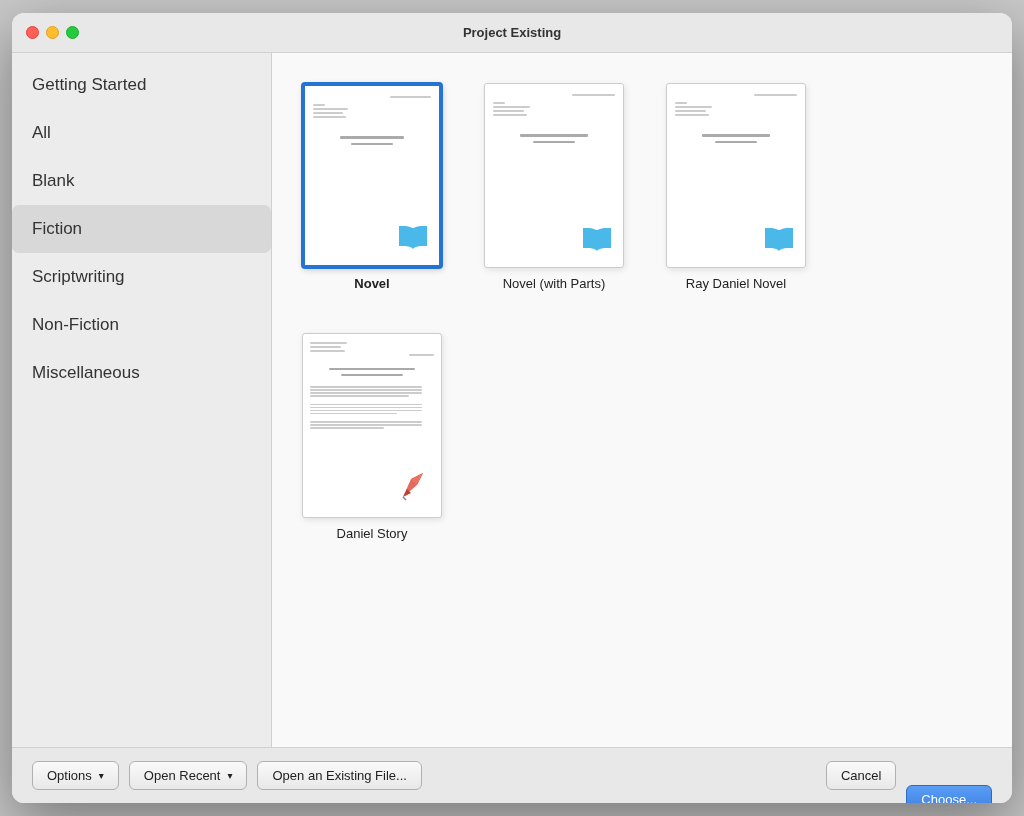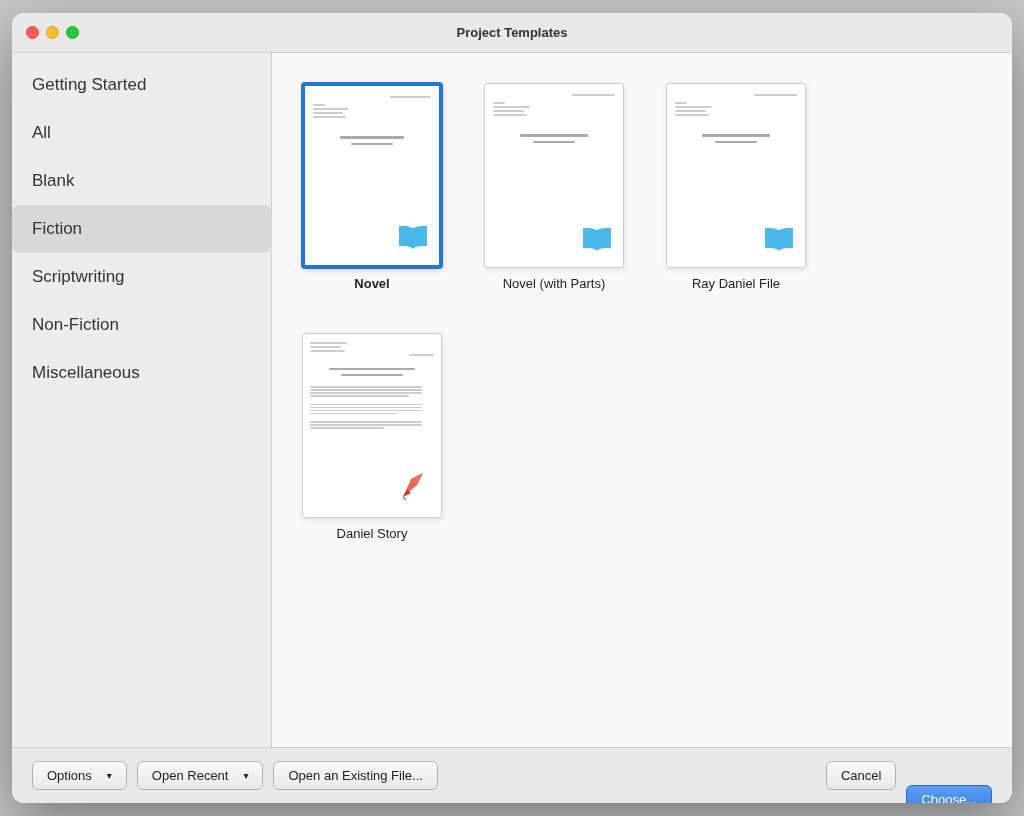--- a/index.html
+++ b/index.html
@@ -254,7 +254,7 @@
       <div class="traffic-light tl-minimize"></div>
       <div class="traffic-light tl-maximize"></div>
     </div>
-    <span class="titlebar-title">Project Templates</span>
+    <span class="titlebar-title">Project Existing</span>
   </div>
 
   <div class="main-content">

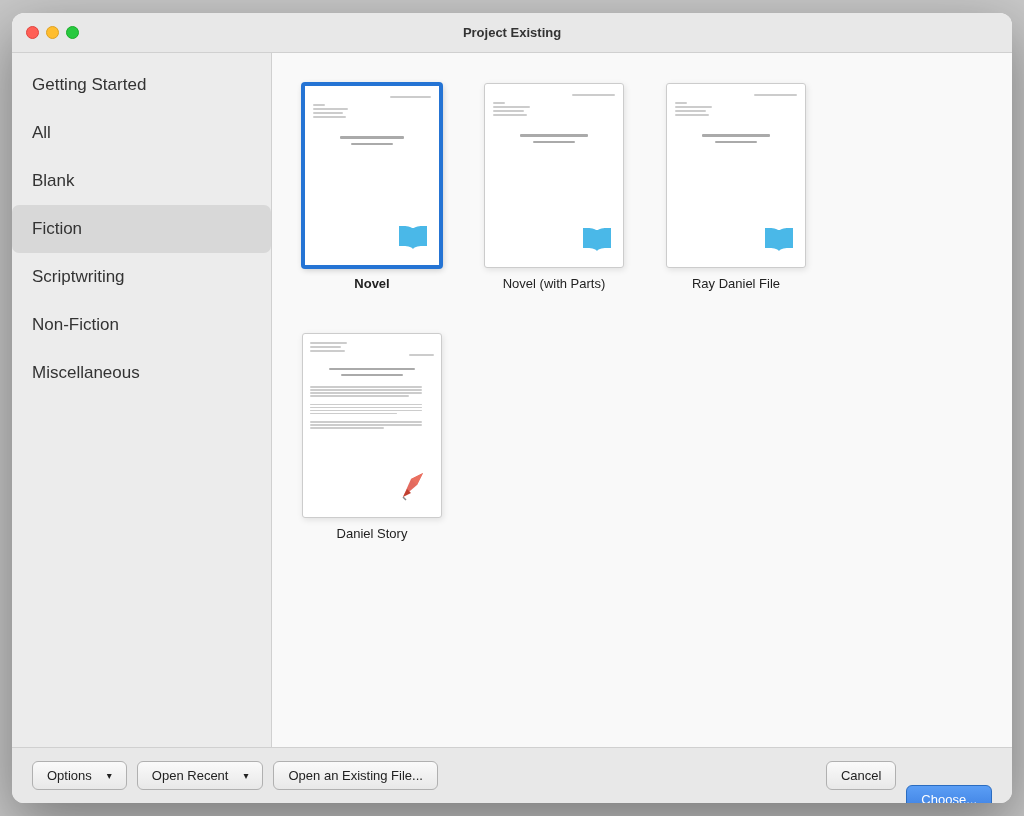--- a/index.html
+++ b/index.html
@@ -338,7 +338,7 @@
               </svg>
             </div>
           </div>
-          <span class="template-label">Ray Daniel File</span>
+          <span class="template-label">Ray Daniel Novel</span>
         </div>
 
         <div class="template-item">

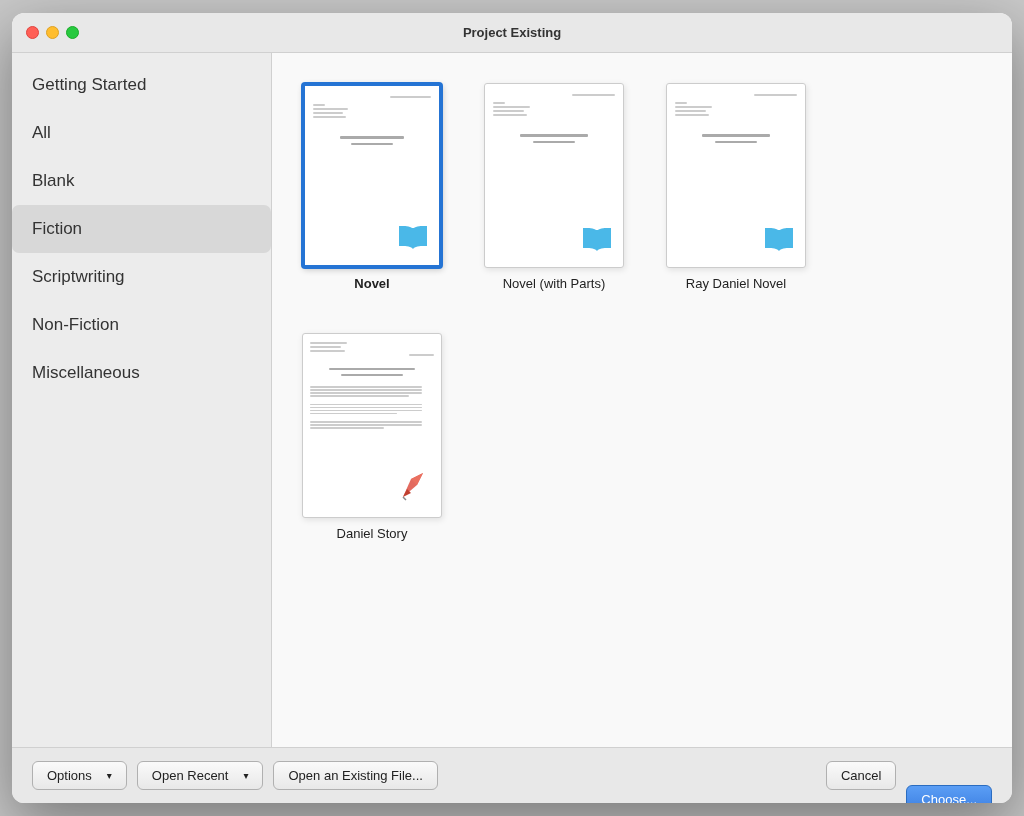--- a/index.html
+++ b/index.html
@@ -225,7 +225,7 @@
       cursor: pointer;
       display: flex;
       align-items: center;
-      gap: 13px;
+      gap: 5px;
       white-space: nowrap;
     }
 

